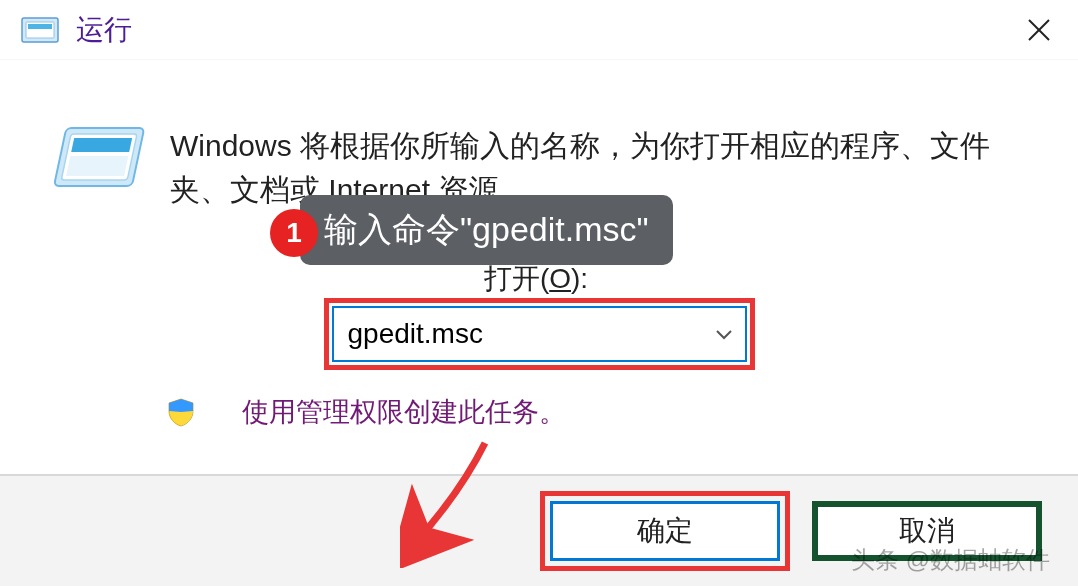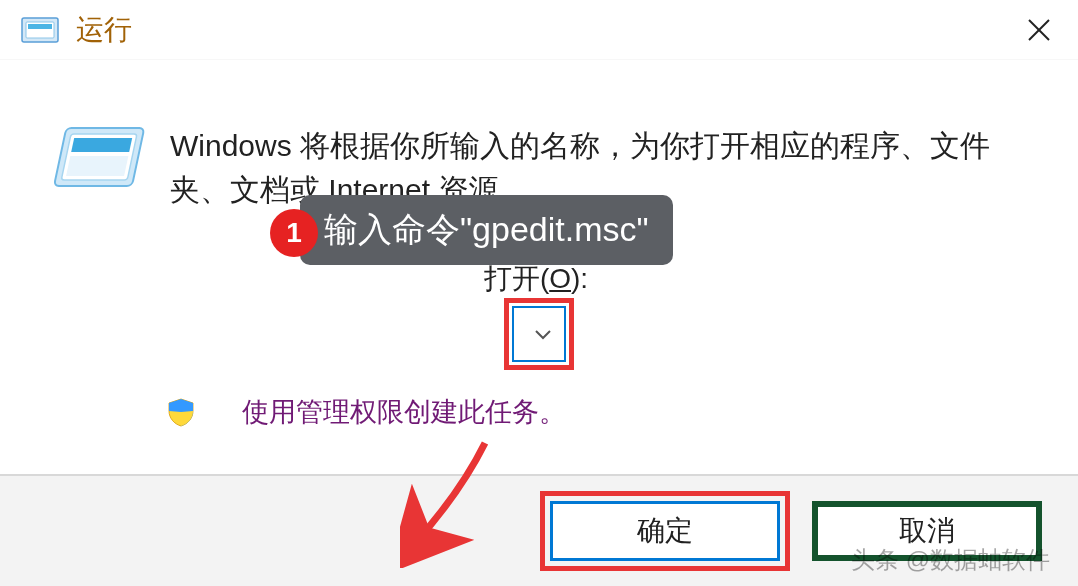--- a/index.html
+++ b/index.html
@@ -41,7 +41,7 @@
     }
     .titlebar-title {
       font-size: 28px;
-      color: #a16207;
+      color: #4c1d95;
       flex: 1;
     }
     .close-btn {

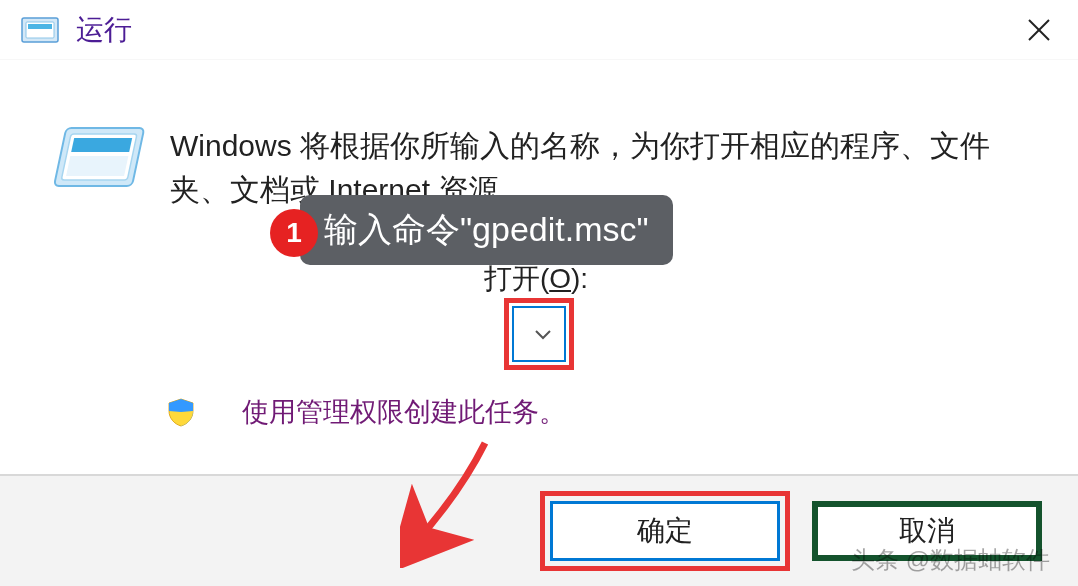--- a/index.html
+++ b/index.html
@@ -268,6 +268,7 @@
       </div>
       <div class="combo-wrapper">
         <div class="combo">
+          <input class="combo-input" value="gpedit.msc" style="">
           <div class="combo-arrow">
             <svg width="18" height="12" viewBox="0 0 18 12">
               <path d="M2 3 L9 10 L16 3" stroke="#555" stroke-width="2" fill="none"></path>

